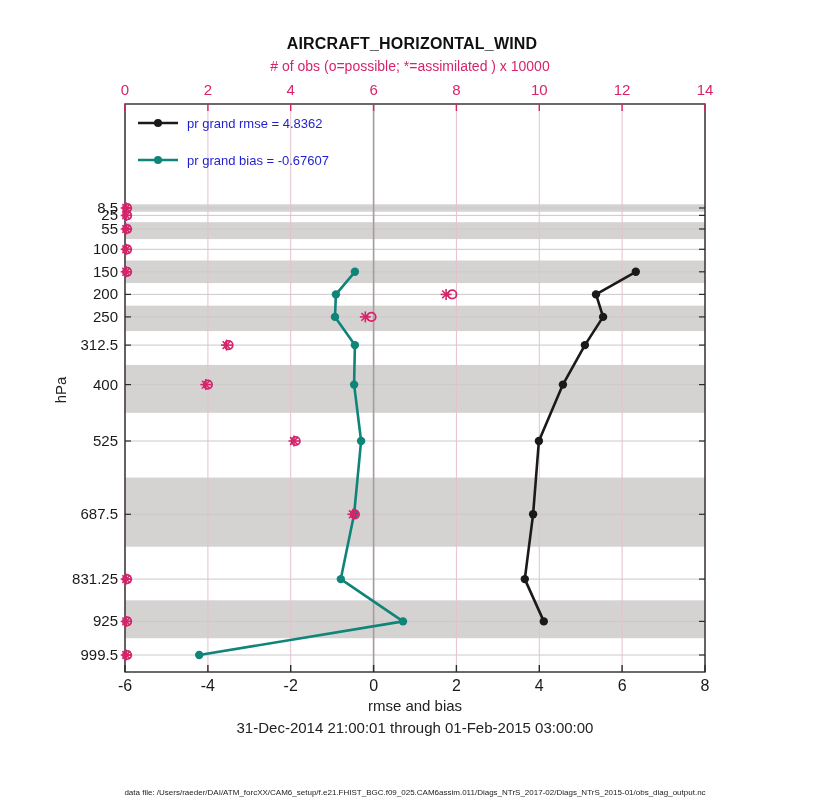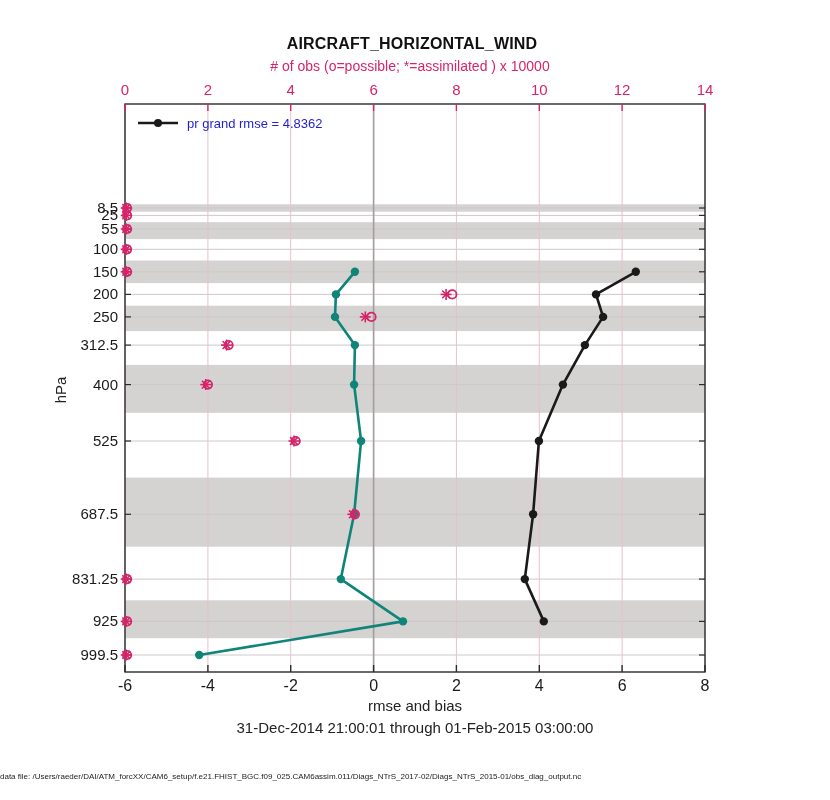--- a/index.html
+++ b/index.html
@@ -238,6 +238,13 @@
       </svg>
       <span class="legend-label" style="color: rgb(31, 31, 207);">pr grand rmse = 4.8362</span>
     </div>
+    <div class="legend-row">
+      <svg width="44" height="12">
+        <line x1="2" y1="6" x2="42" y2="6" stroke-width="2.6" stroke="#0f8478"></line>
+        <circle cx="22" cy="6" r="4" fill="#0f8478"></circle>
+      </svg>
+      <span class="legend-label" style="color: rgb(31, 31, 207);">pr grand bias = -0.67607</span>
+    </div>
   </div>
 
   <div class="y-title">hPa</div>

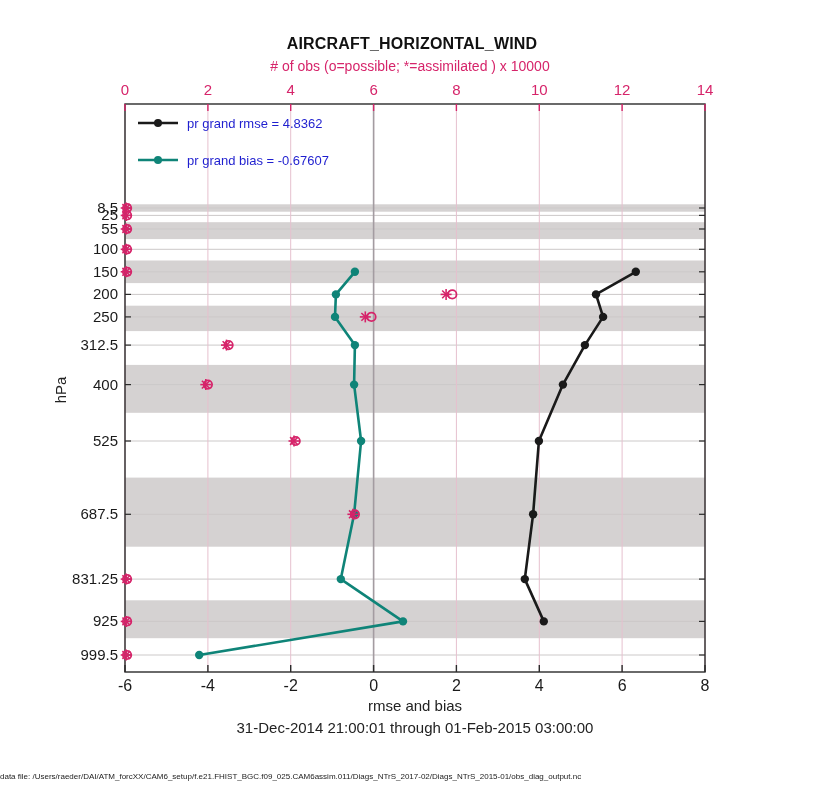--- a/index.html
+++ b/index.html
@@ -21,7 +21,7 @@
           font-size:15px;color:#222;}
   .caption{position:absolute;left:0;top:719px;width:830px;text-align:center;
           font-size:15px;color:#222;}
-  .footer{position:absolute;left:0;top:772px;width:830px;text-align:left;
+  .footer{position:absolute;left:0;top:788px;width:830px;text-align:center;
           font-size:8px;color:#222;}
 </style>
 </head>

